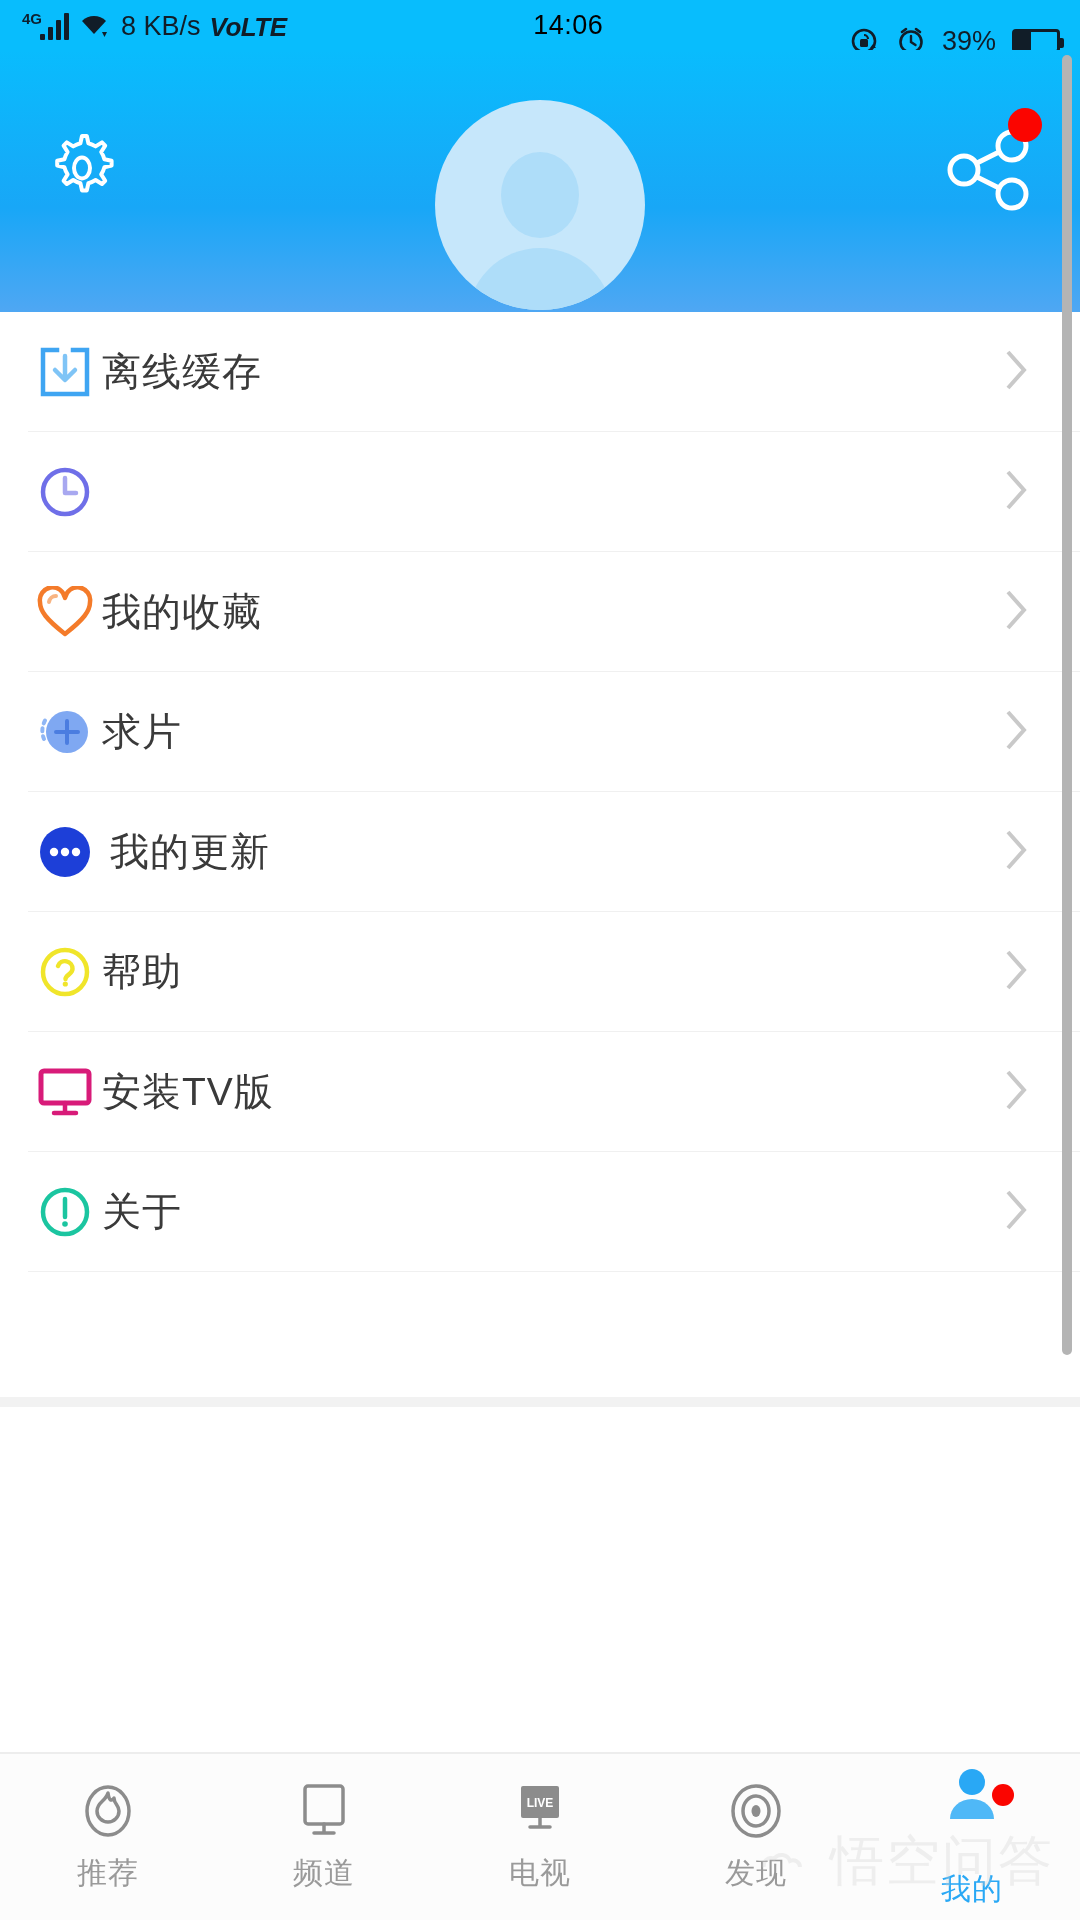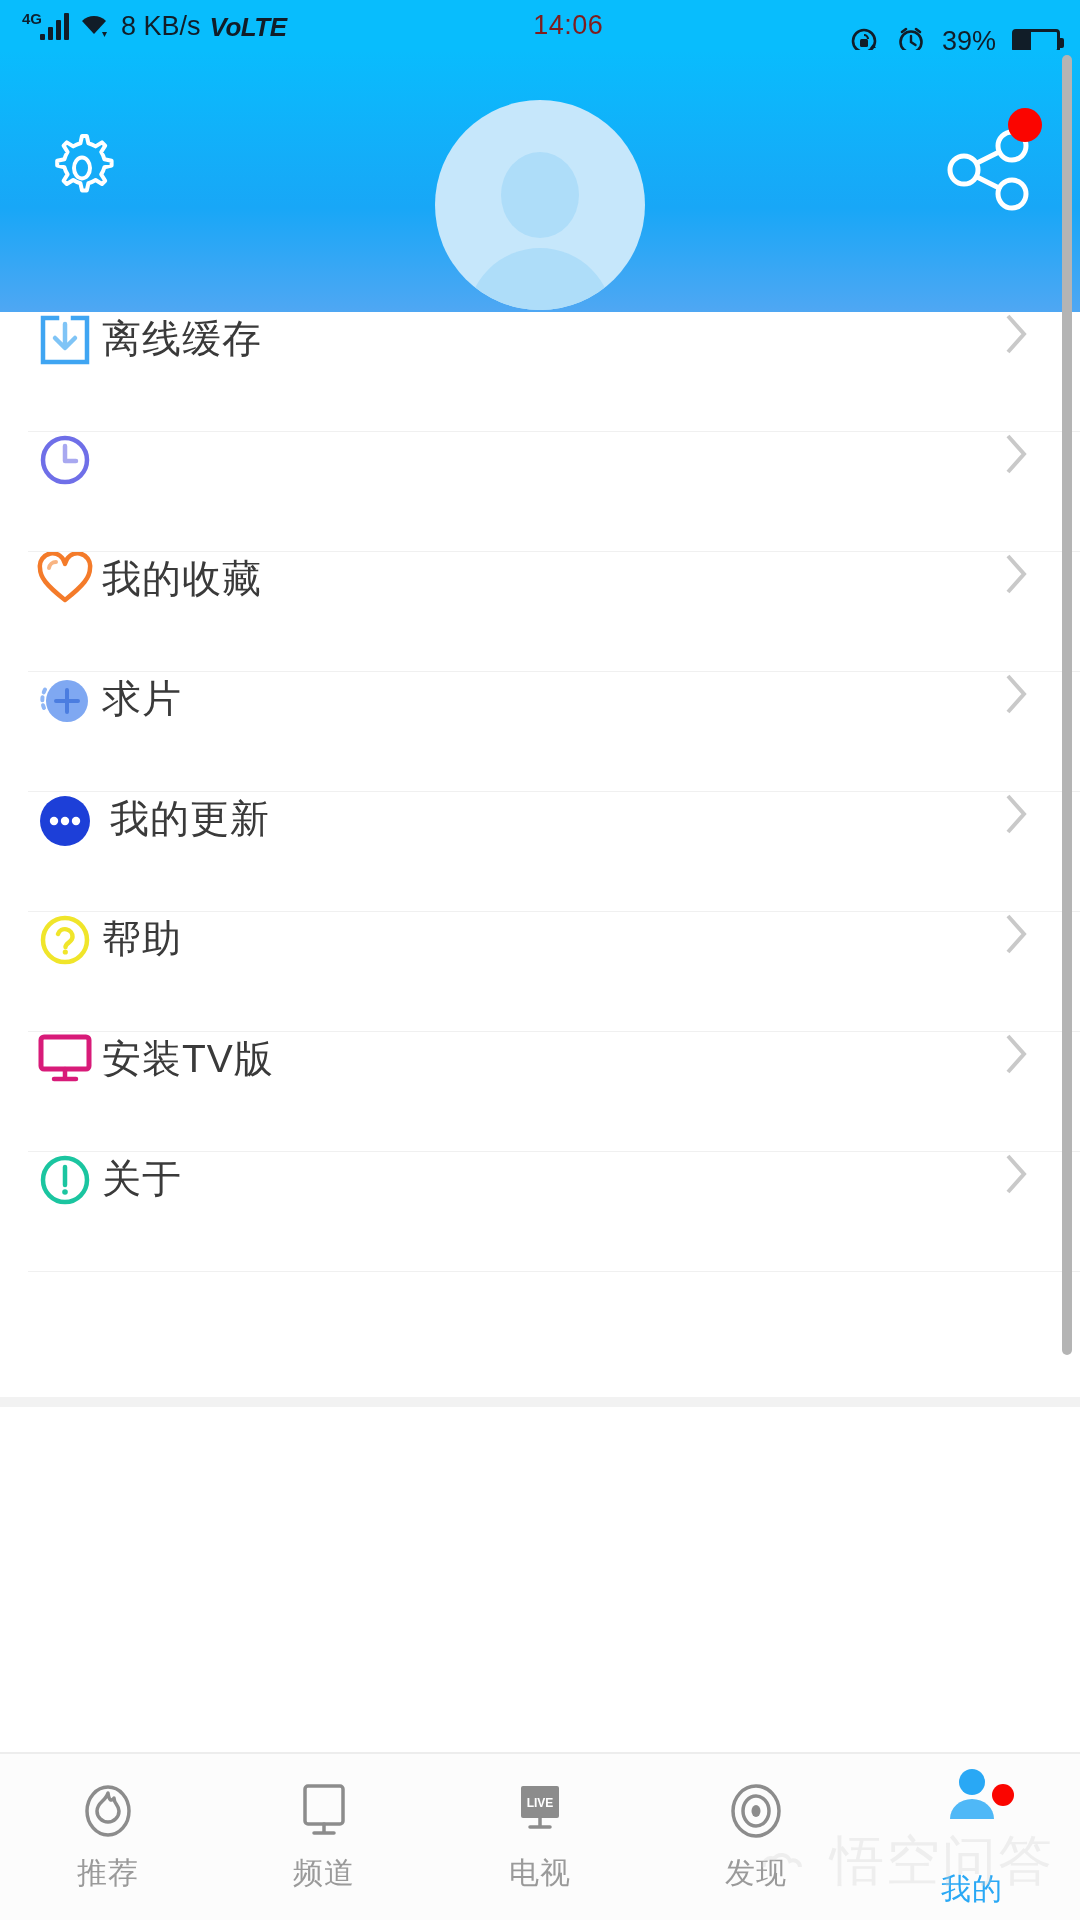--- a/index.html
+++ b/index.html
@@ -33,7 +33,7 @@
 
   .sb-text{ font-size:27px; line-height:1; color:#111d28; letter-spacing:0px; }
   .volte{ font-size:26px; font-style:italic; font-weight:bold; letter-spacing:-0.5px;}
-  .clock{ font-size:27px; color:#7f1d1d; letter-spacing:0.5px; }
+  .clock{ font-size:27px; color:#000000; letter-spacing:0.5px; }
   .batt-pct{ font-size:27px; color:#111d28; }
   .batt{
     width:48px; height:24px; border:3px solid #111d28; border-radius:4px;

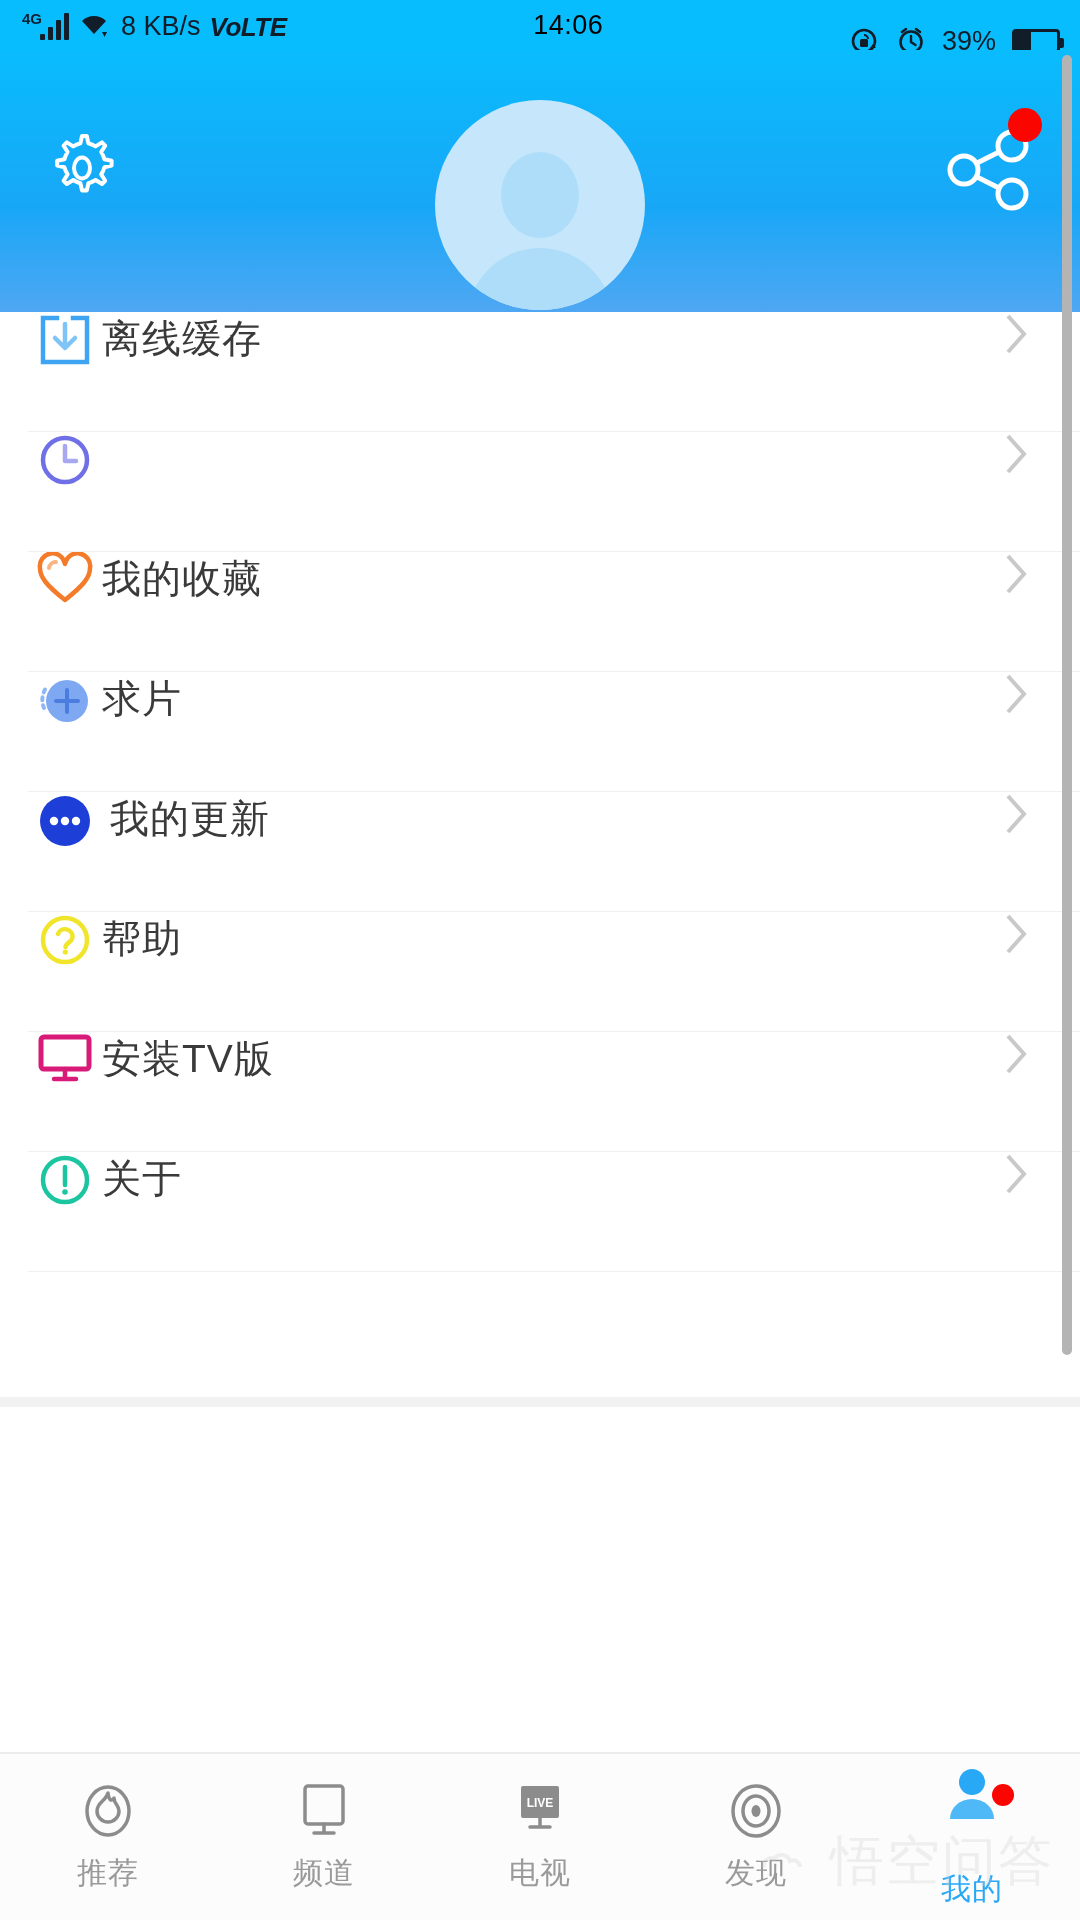--- a/index.html
+++ b/index.html
@@ -78,7 +78,7 @@
   }
   .row{
     position:relative; height:120px; width:1080px;
-    display:flex; align-items:flex-start; padding:0 16px 0 28px;
+    display:flex; align-items:center; padding:0 16px 0 28px;
     background:#fff;
   }
   .row:after{

